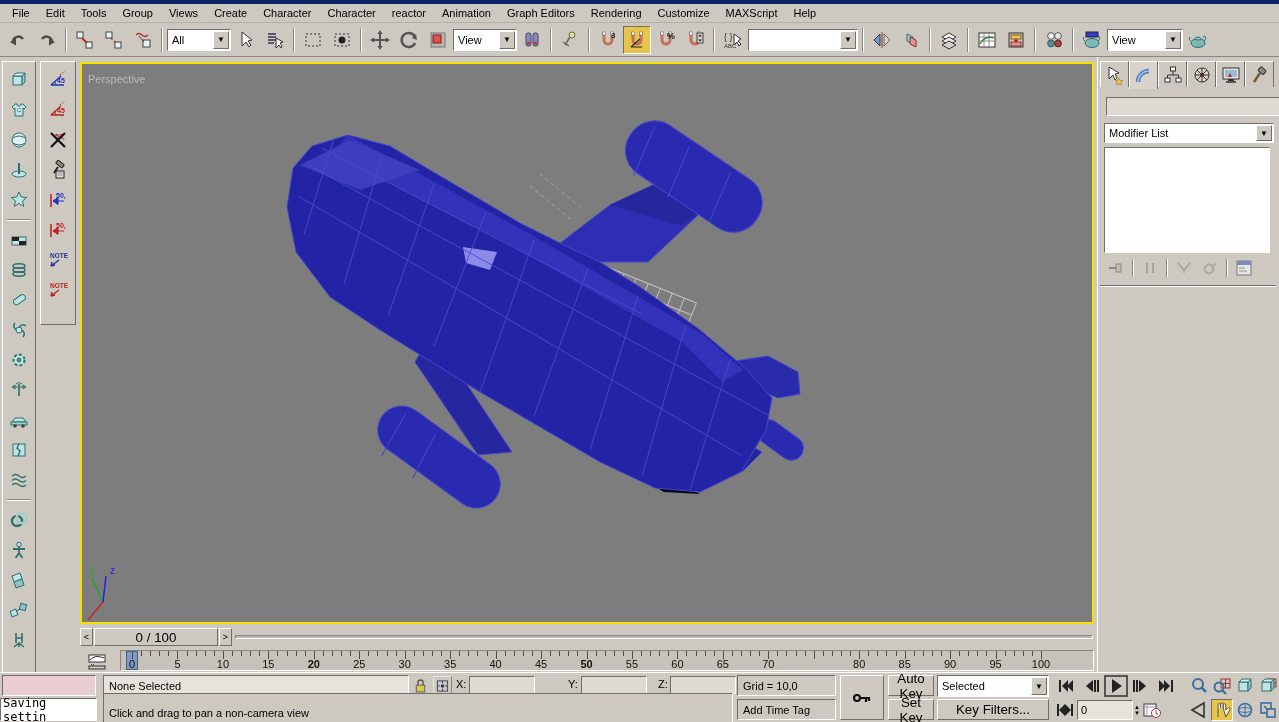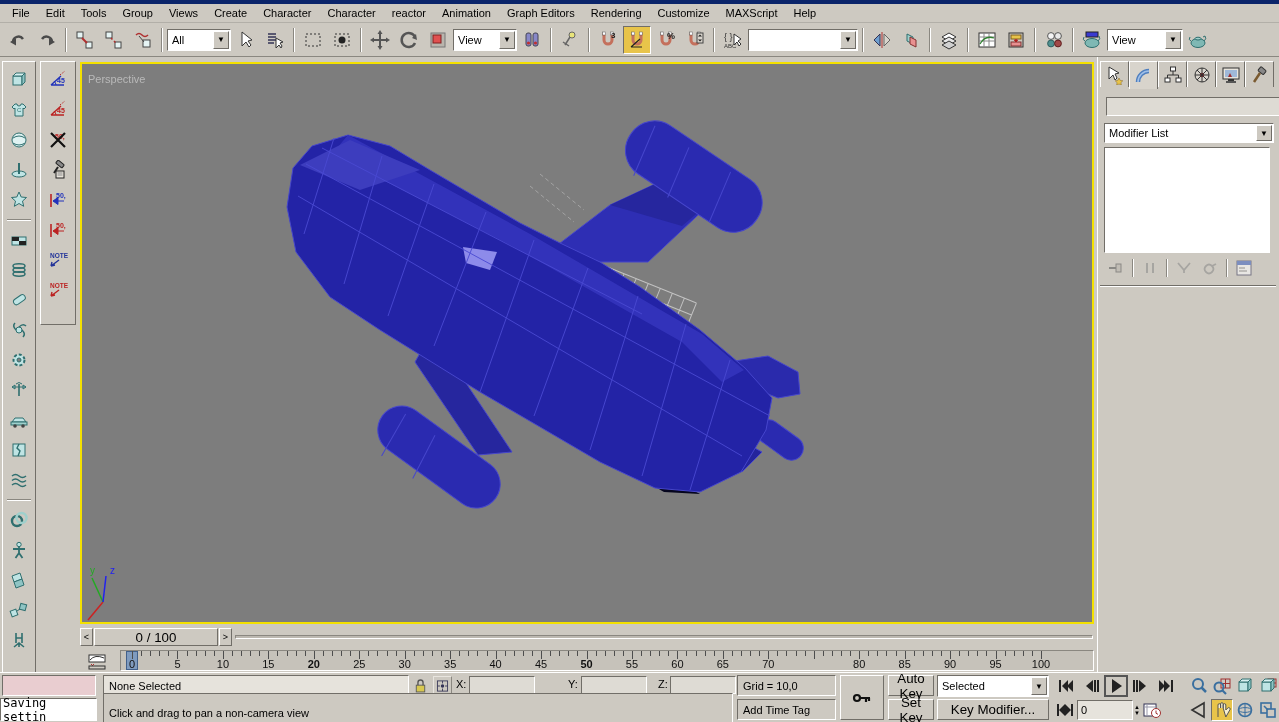--- a/index.html
+++ b/index.html
@@ -764,7 +764,7 @@
     <span>Selected</span>
     <span class="arrowbtn">▼</span>
   </div>
-  <button class="abs raised btnp" style="left:937px; top:26px; width:112px; height:21px;">Key Modifier...</button>
+  <button class="abs raised btnp" style="left:937px; top:26px; width:112px; height:21px;">Key Filters...</button>
 
   <div class="abs" id="playback-row1" style="left:1054px; top:2px; height:22px; display:flex; gap:1px;">
       <span class="pbtn icon" style="width: 24px; height: 22px;">

